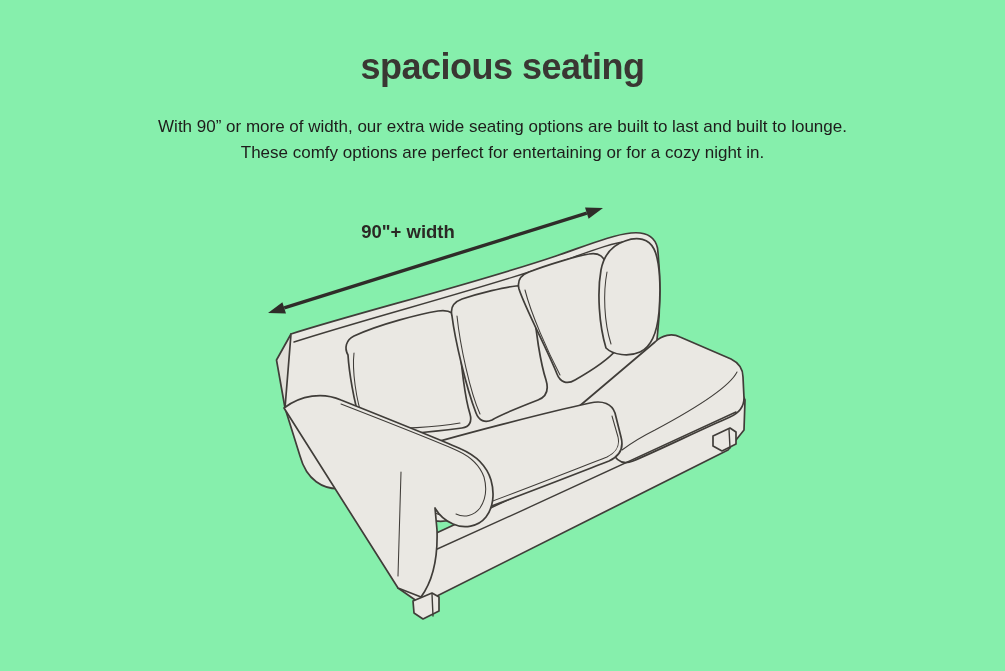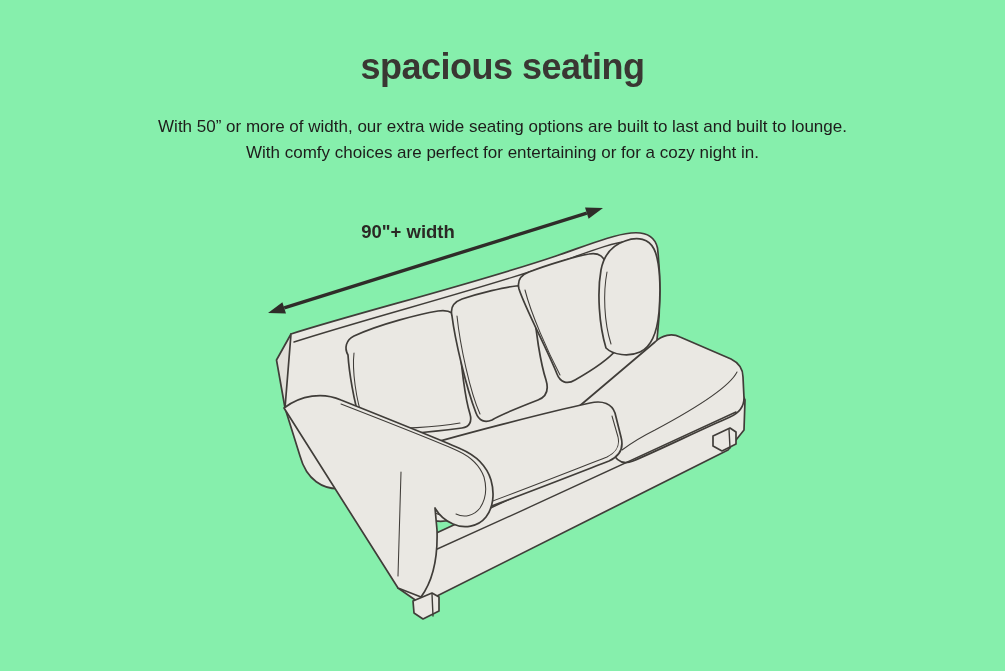--- a/index.html
+++ b/index.html
@@ -82,7 +82,7 @@
   <header class="copy">
     <h1 class="title">spacious seating</h1>
     <p class="desc">
-      <span class="line">With 50” or more of width, our extra wide seating options are built to last and built to lounge.</span>
+      <span class="line">With 90” or more of width, our extra wide seating options are built to last and built to lounge.</span>
       <span class="line">With comfy choices are perfect for entertaining or for a cozy night in.</span>
     </p>
   </header>

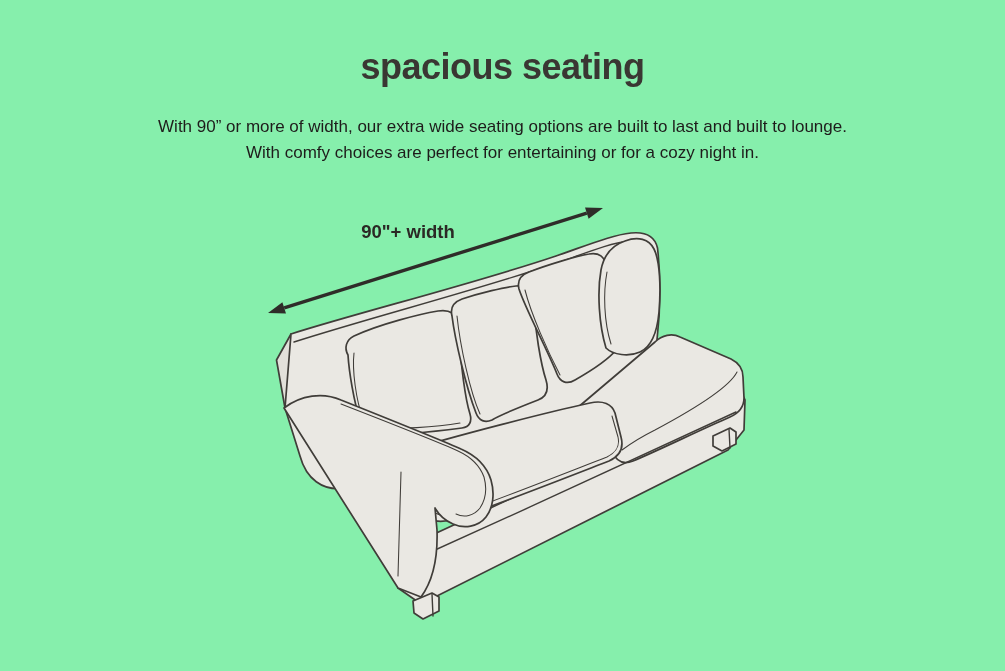--- a/index.html
+++ b/index.html
@@ -83,7 +83,7 @@
     <h1 class="title">spacious seating</h1>
     <p class="desc">
       <span class="line">With 90” or more of width, our extra wide seating options are built to last and built to lounge.</span>
-      <span class="line">With comfy choices are perfect for entertaining or for a cozy night in.</span>
+      <span class="line">These comfy options are perfect for entertaining or for a cozy night in.</span>
     </p>
   </header>
 

